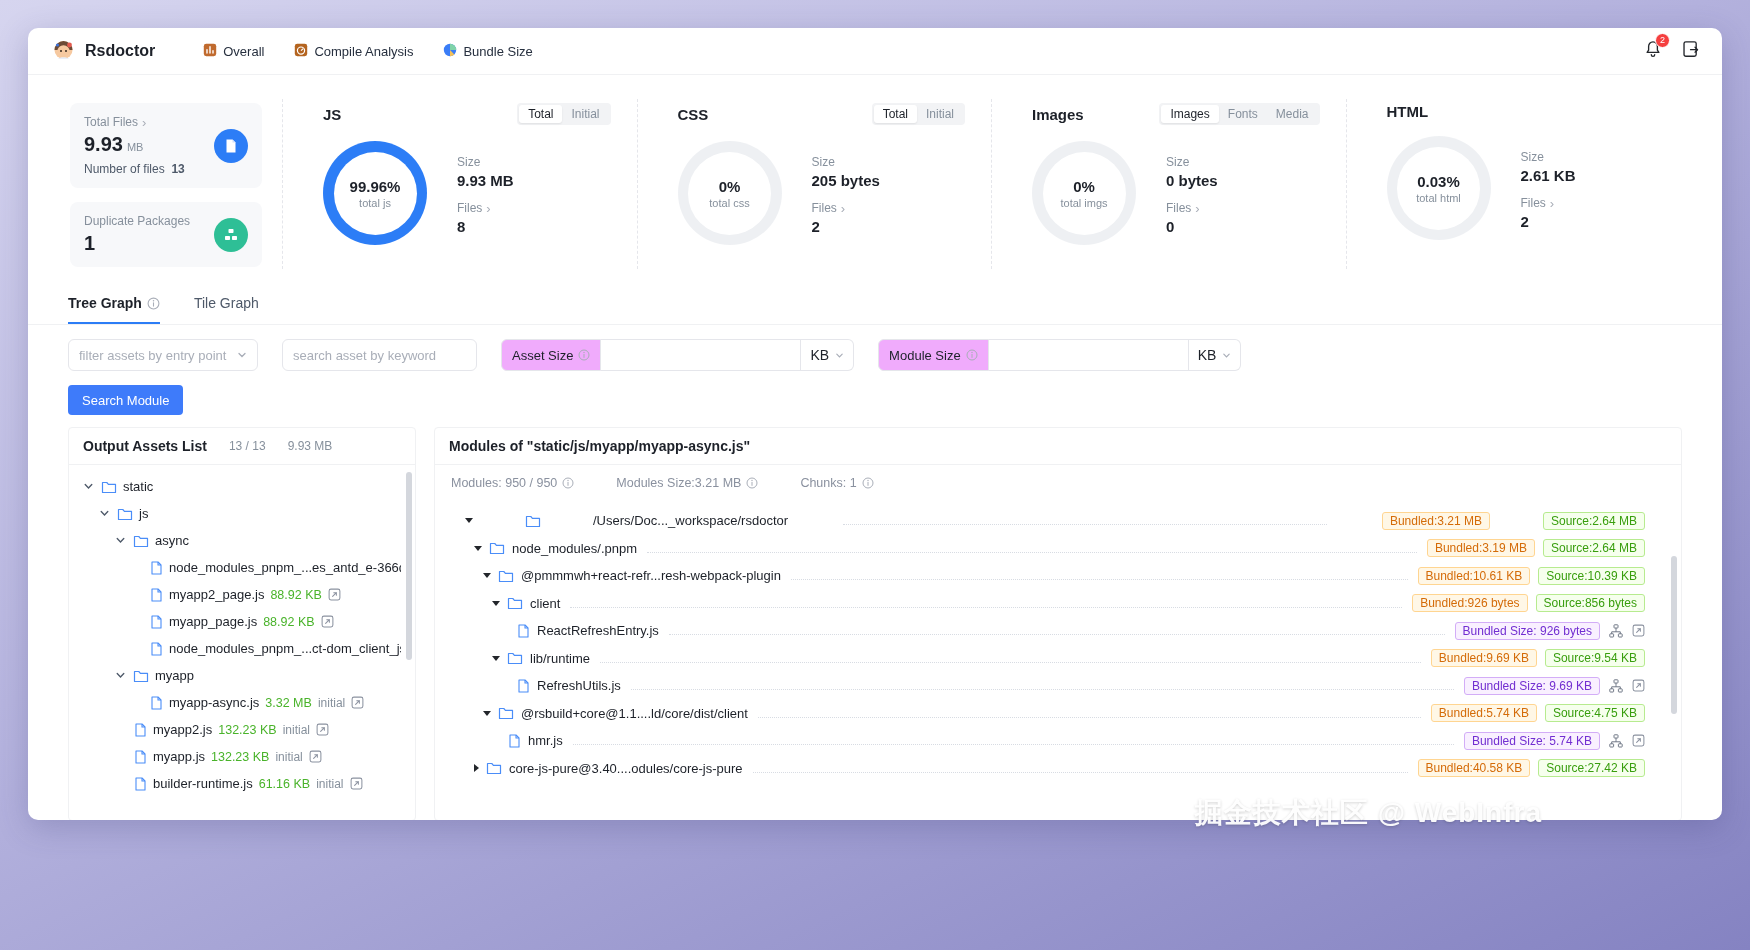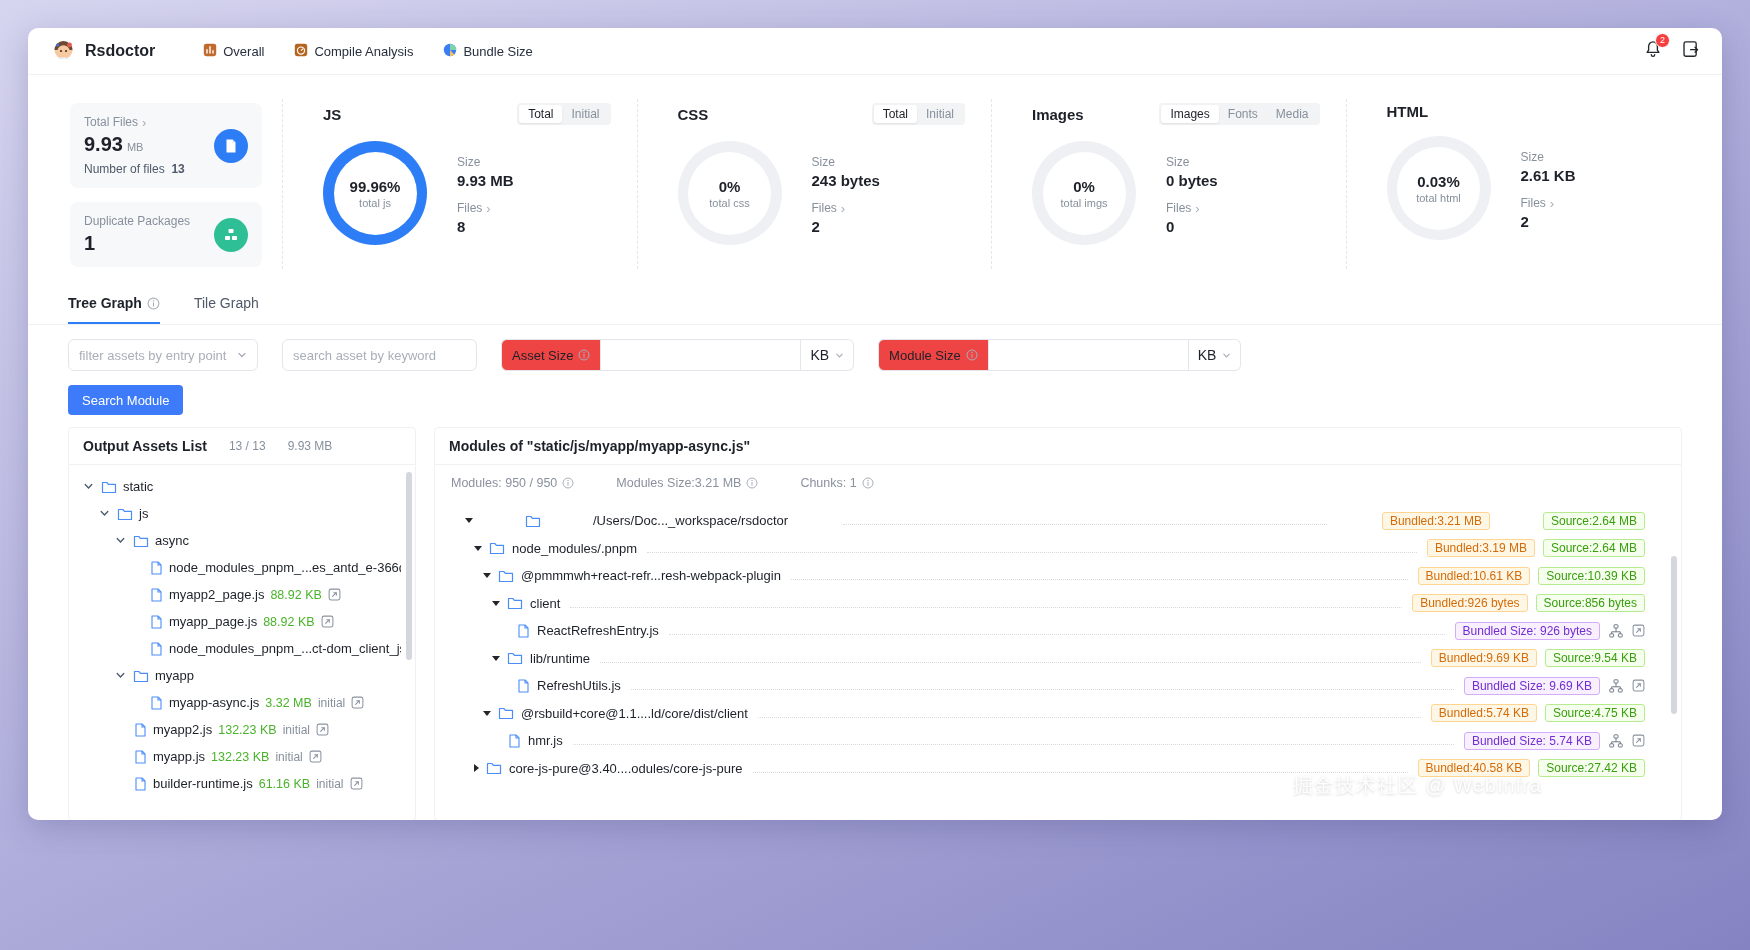--- a/index.html
+++ b/index.html
@@ -262,7 +262,7 @@
         </div>
         <div class="sec-info">
           <div class="info-label">Size</div>
-          <div class="info-value">243 bytes</div>
+          <div class="info-value">205 bytes</div>
           <div class="info-label">
               <span>Files</span>
               <span class="chev">›</span>

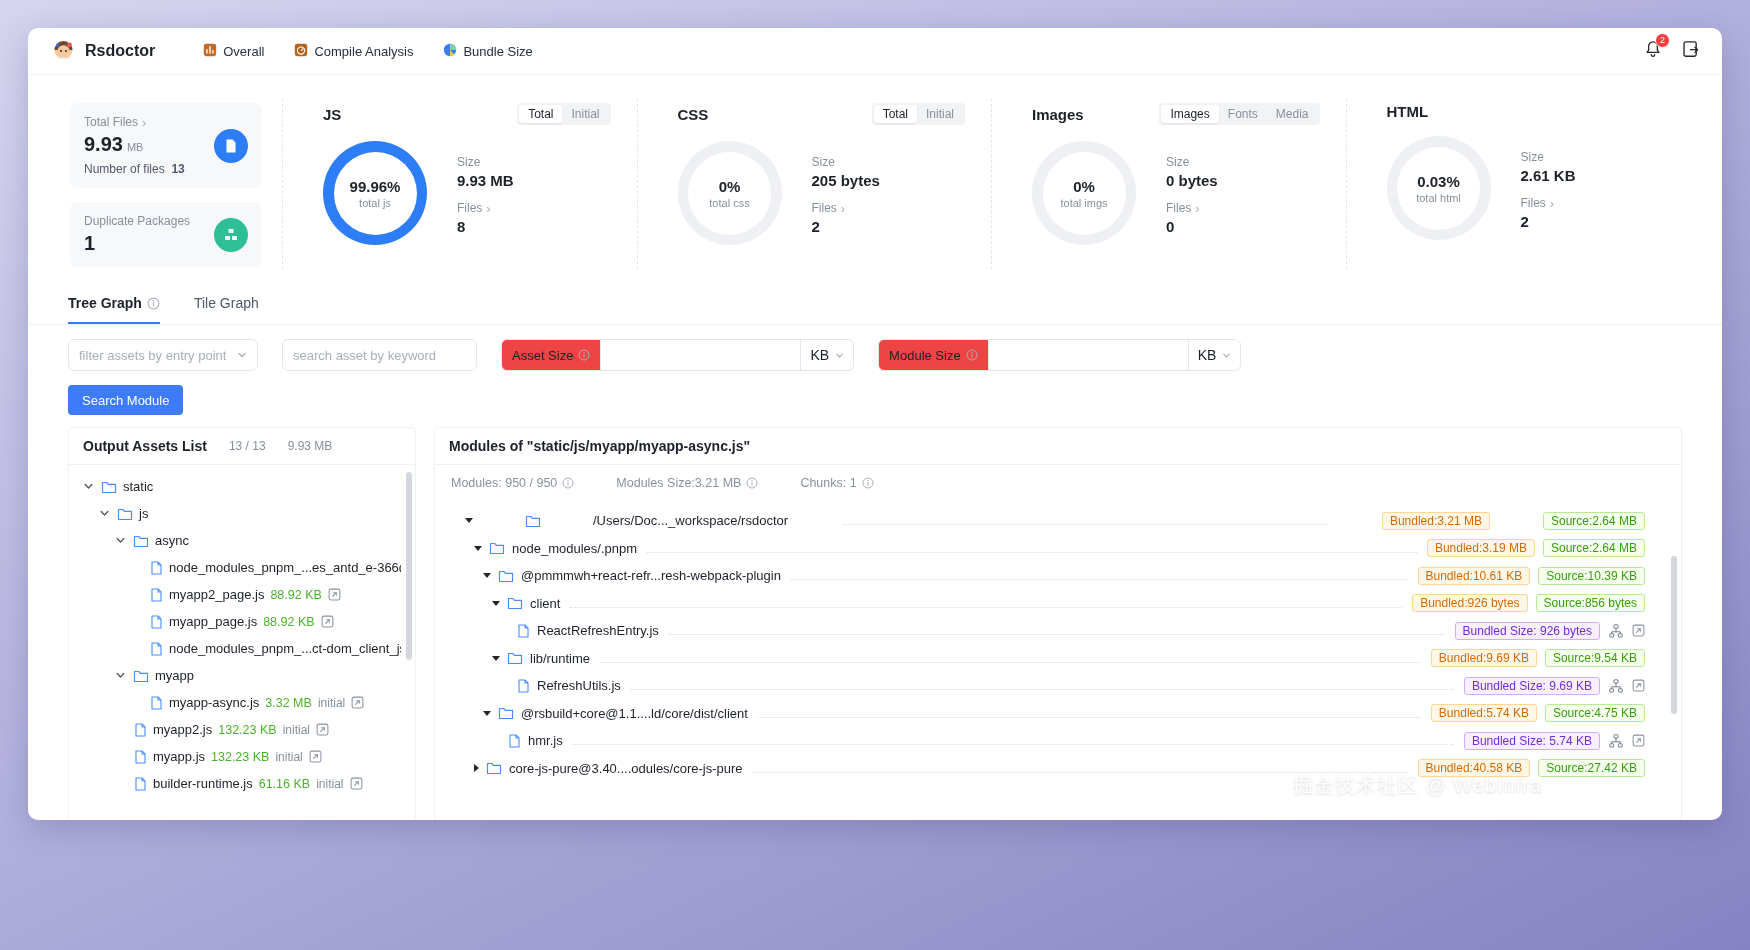--- a/index.html
+++ b/index.html
@@ -66,7 +66,7 @@
   .txt-input { width:195px; padding:0 10px; color:#1d2129; outline:none; }
   .txt-input::placeholder { color:#a9aeb8; }
   .grp { display:flex; height:32px; }
-  .grp-label { border:1px solid #e5e6eb; border-radius:6px 0 0 6px; display:flex; align-items:center; gap:5px; padding:0 10px; font-size:13px; color:#1d2129; background:#ef4444; white-space:nowrap; }
+  .grp-label { border:1px solid #e5e6eb; border-radius:6px 0 0 6px; display:flex; align-items:center; gap:5px; padding:0 10px; font-size:13px; color:#1d2129; background:#f0abfc; white-space:nowrap; }
   .grp-input { border:1px solid #e5e6eb; border-left:none; width:200px; padding:0 10px; font-size:13px; outline:none; }
   .grp-unit { border:1px solid #e5e6eb; border-left:none; border-radius:0 6px 6px 0; display:flex; align-items:center; gap:6px; padding:0 9px; font-size:14px; color:#1d2129; cursor:pointer; background:#fff; }
   .btn-primary { margin:14px 40px 0; height:30px; padding:0 14px; background:#3e7bfa; color:#fff; font-size:13px; border:none; border-radius:4px; cursor:pointer; display:inline-block; }

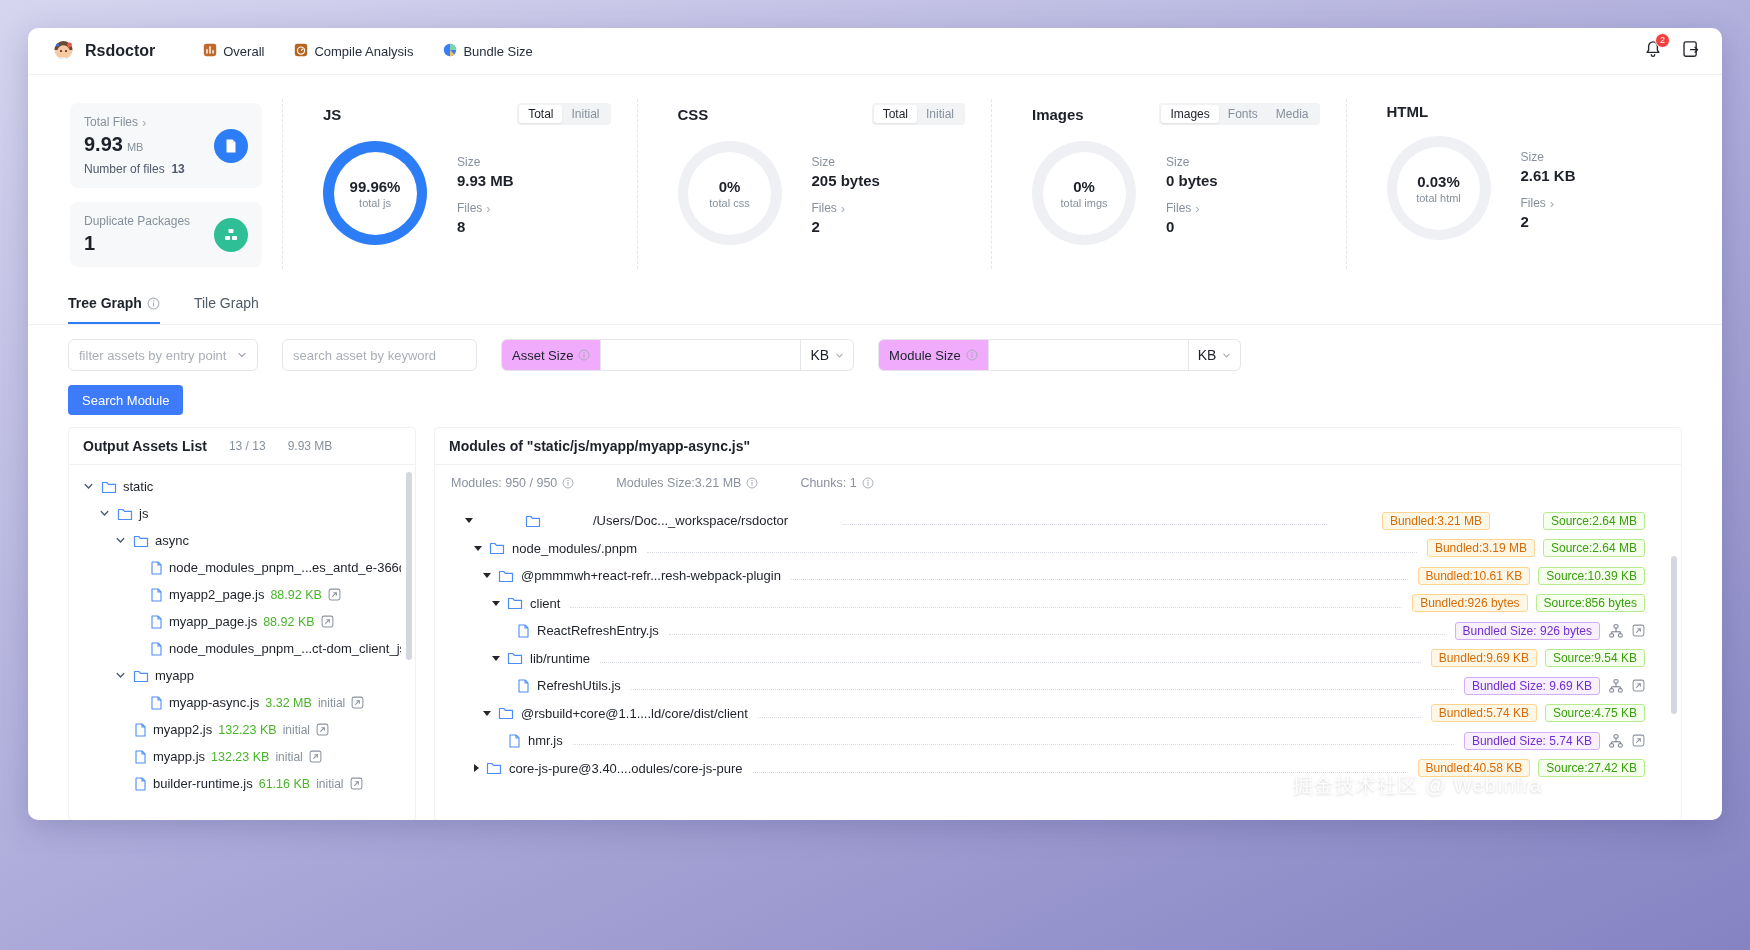--- a/index.html
+++ b/index.html
@@ -111,7 +111,7 @@
   .badge-purple { color:#722ed1; background:#f9f0ff; border-color:#d3adf7; }
   .row-icon { margin-left:9px; display:inline-flex; flex:none; cursor:pointer; }
   
-  .watermark { position:absolute; top:772px; right:208px; font-size:20px; font-weight:normal; color:rgba(255,255,255,.95); text-shadow:0 1px 3px rgba(0,0,0,.18); letter-spacing:1px; }
+  .watermark { position:absolute; top:794px; right:208px; font-size:28px; font-weight:bold; color:rgba(255,255,255,.95); text-shadow:0 1px 3px rgba(0,0,0,.18); letter-spacing:1px; }
 </style>
 </head>
 <body>

